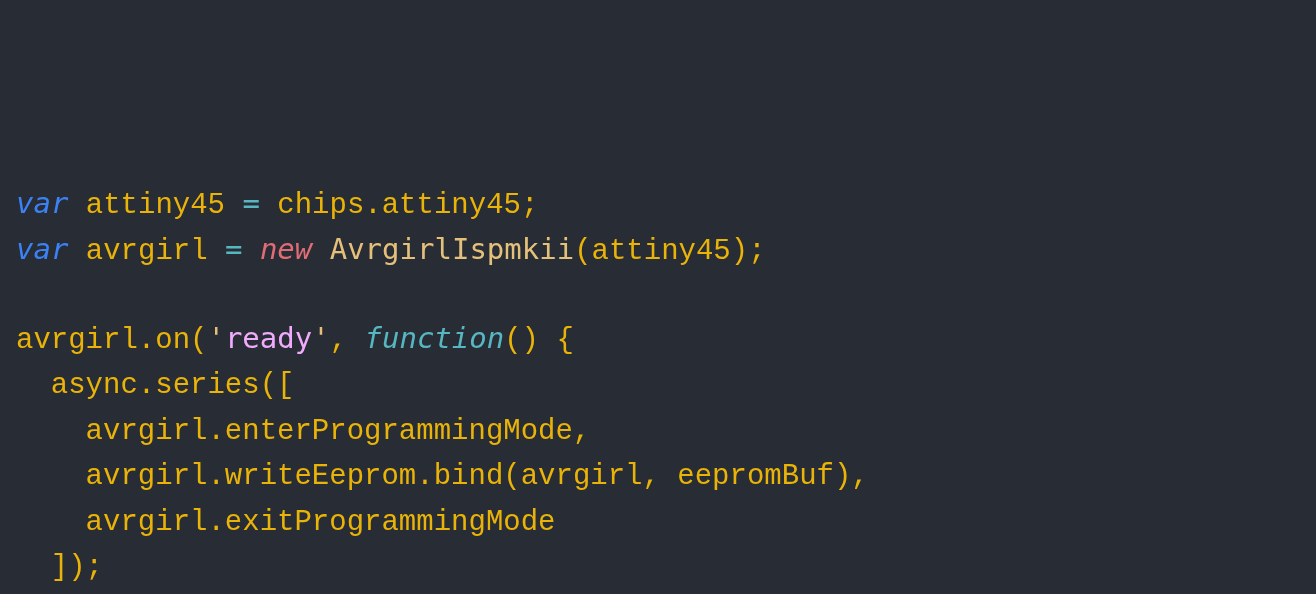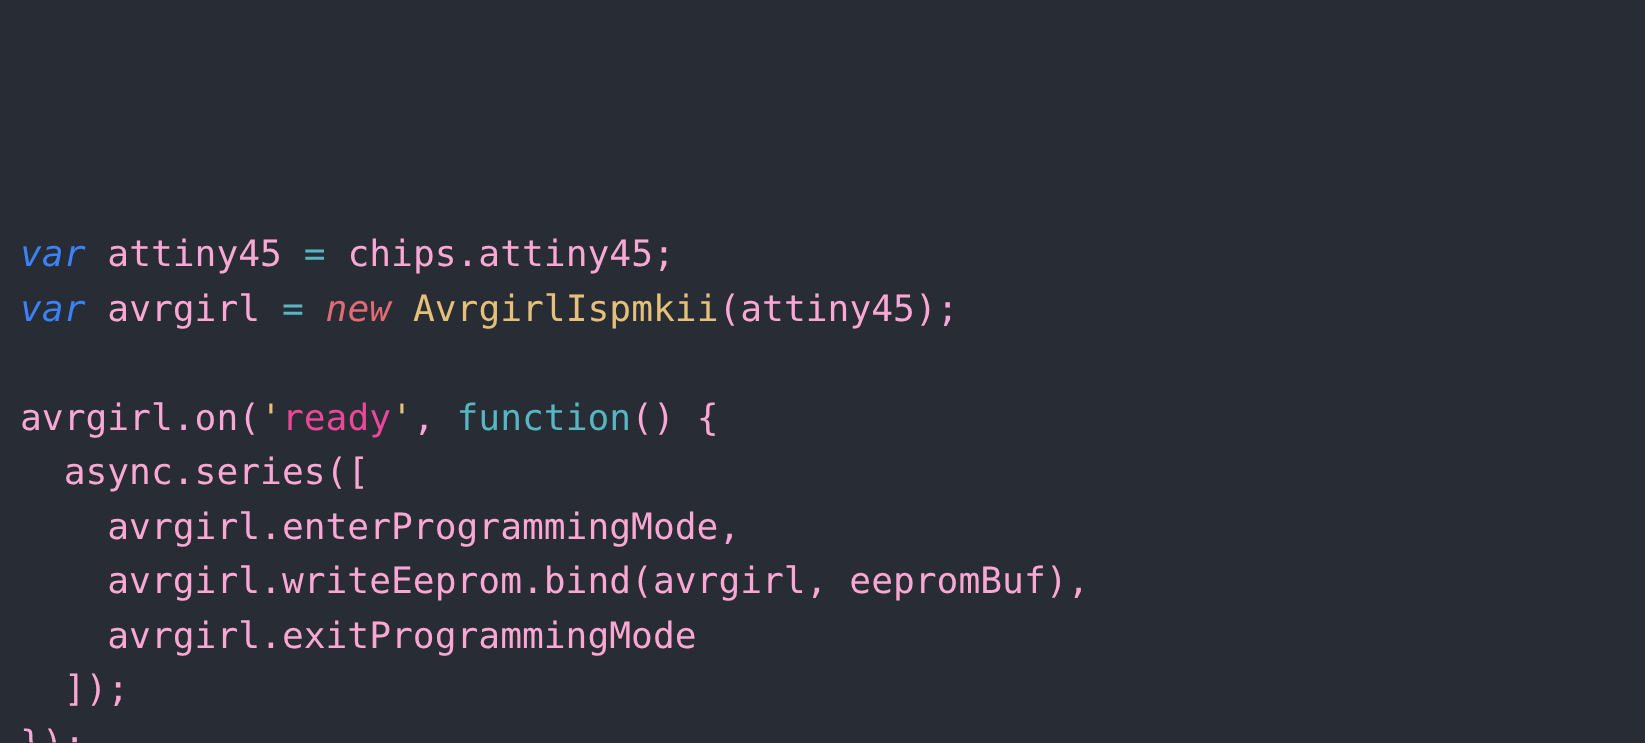--- a/index.html
+++ b/index.html
@@ -27,7 +27,8 @@
       font-style: italic;
     }
     .variable {
-      color: #f9a8d4;
+      color: #eab308;
+      font-family: Liberation Mono, monospace;
     }
     .operator {
       color: #56b6c2;

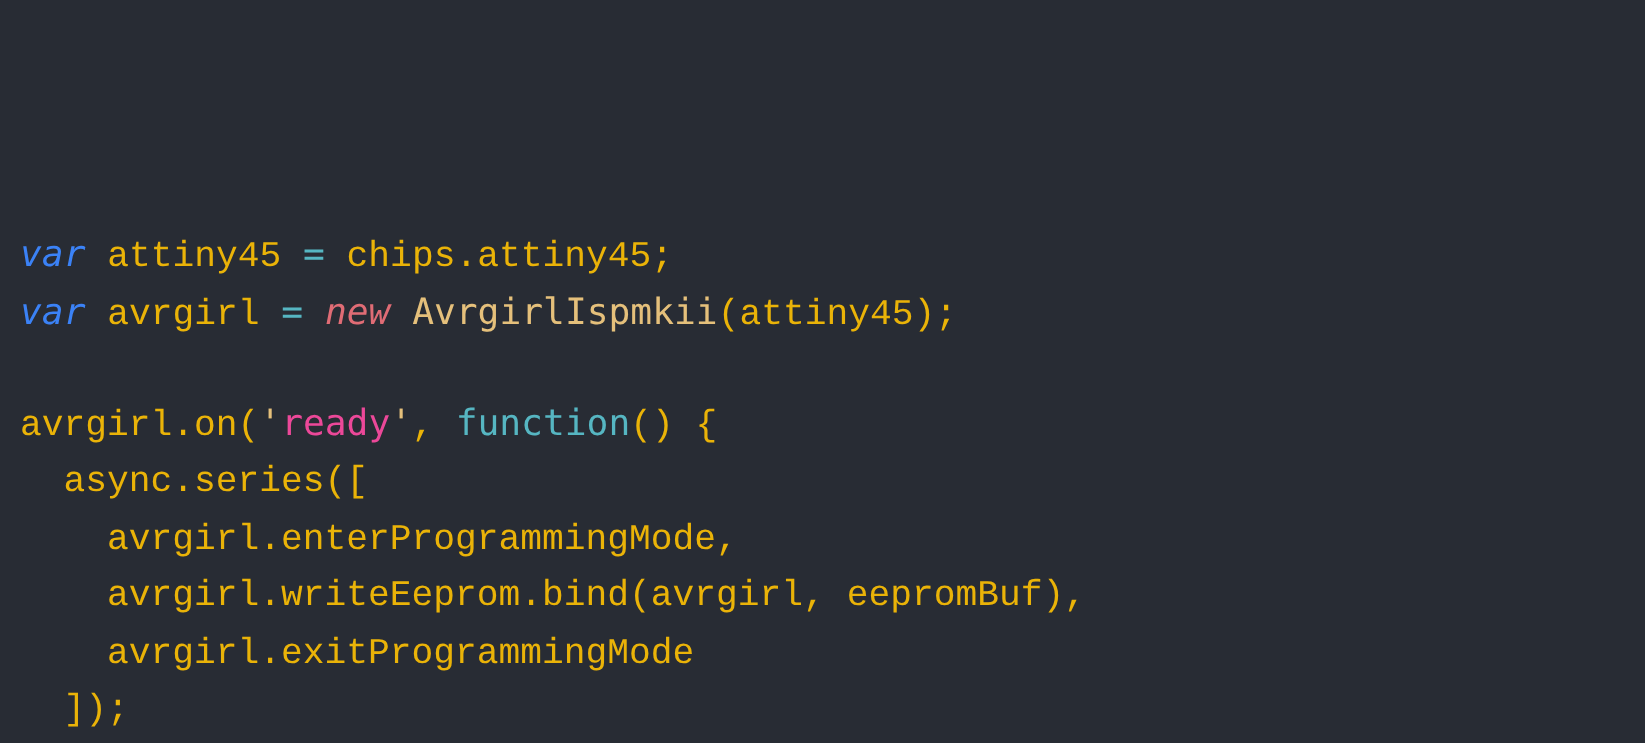--- a/index.html
+++ b/index.html
@@ -42,7 +42,7 @@
       color: #e5c07b;
     }
     .string {
-      color: #ec4899;
+      color: #f0abfc;
     }
     .string-quote {
       color: #e5c07b;

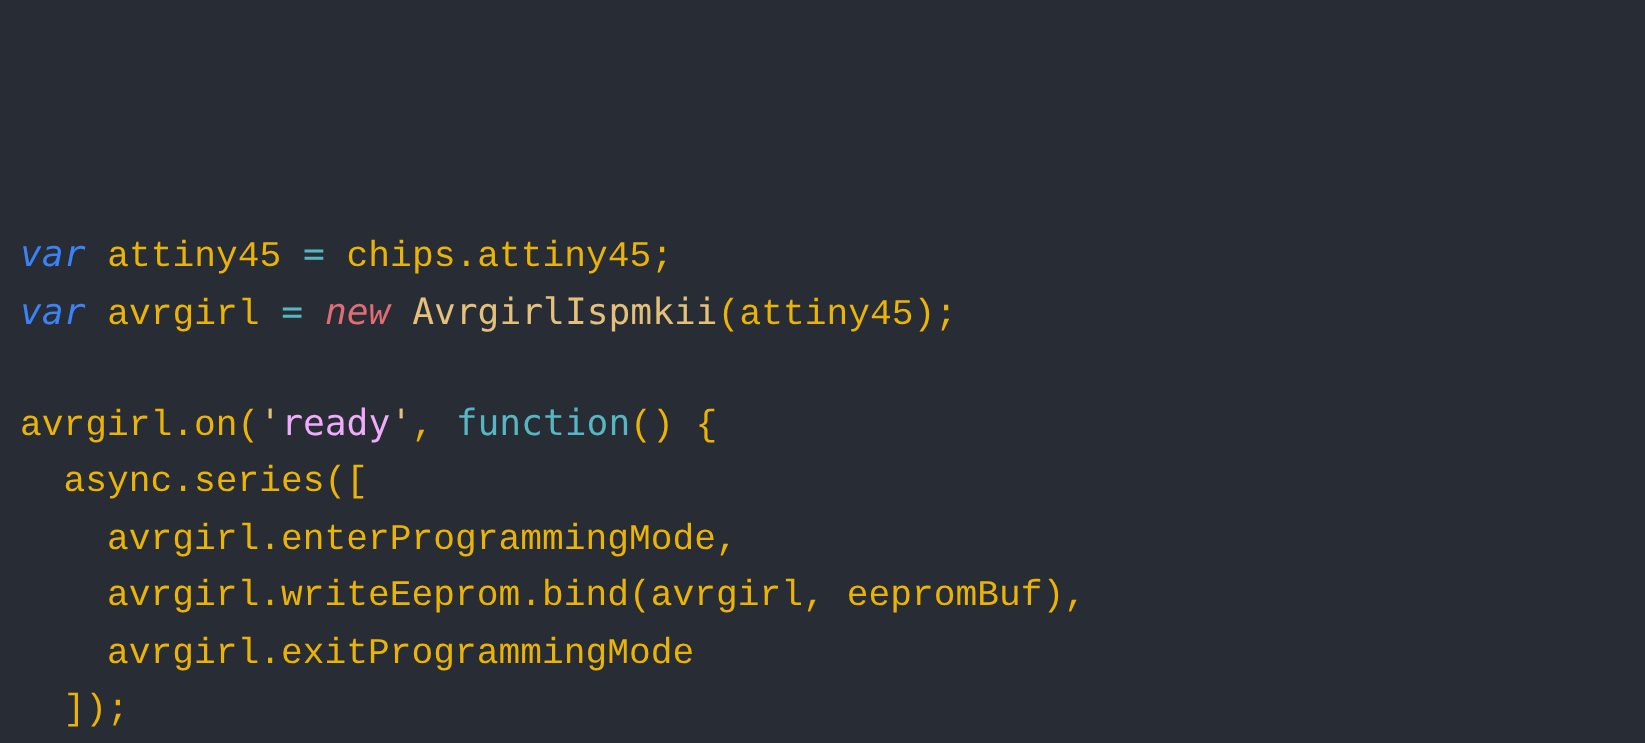--- a/index.html
+++ b/index.html
@@ -49,6 +49,7 @@
     }
     .function-keyword {
       color: #56b6c2;
+      font-style: italic;
     }
   </style>
 </head>

